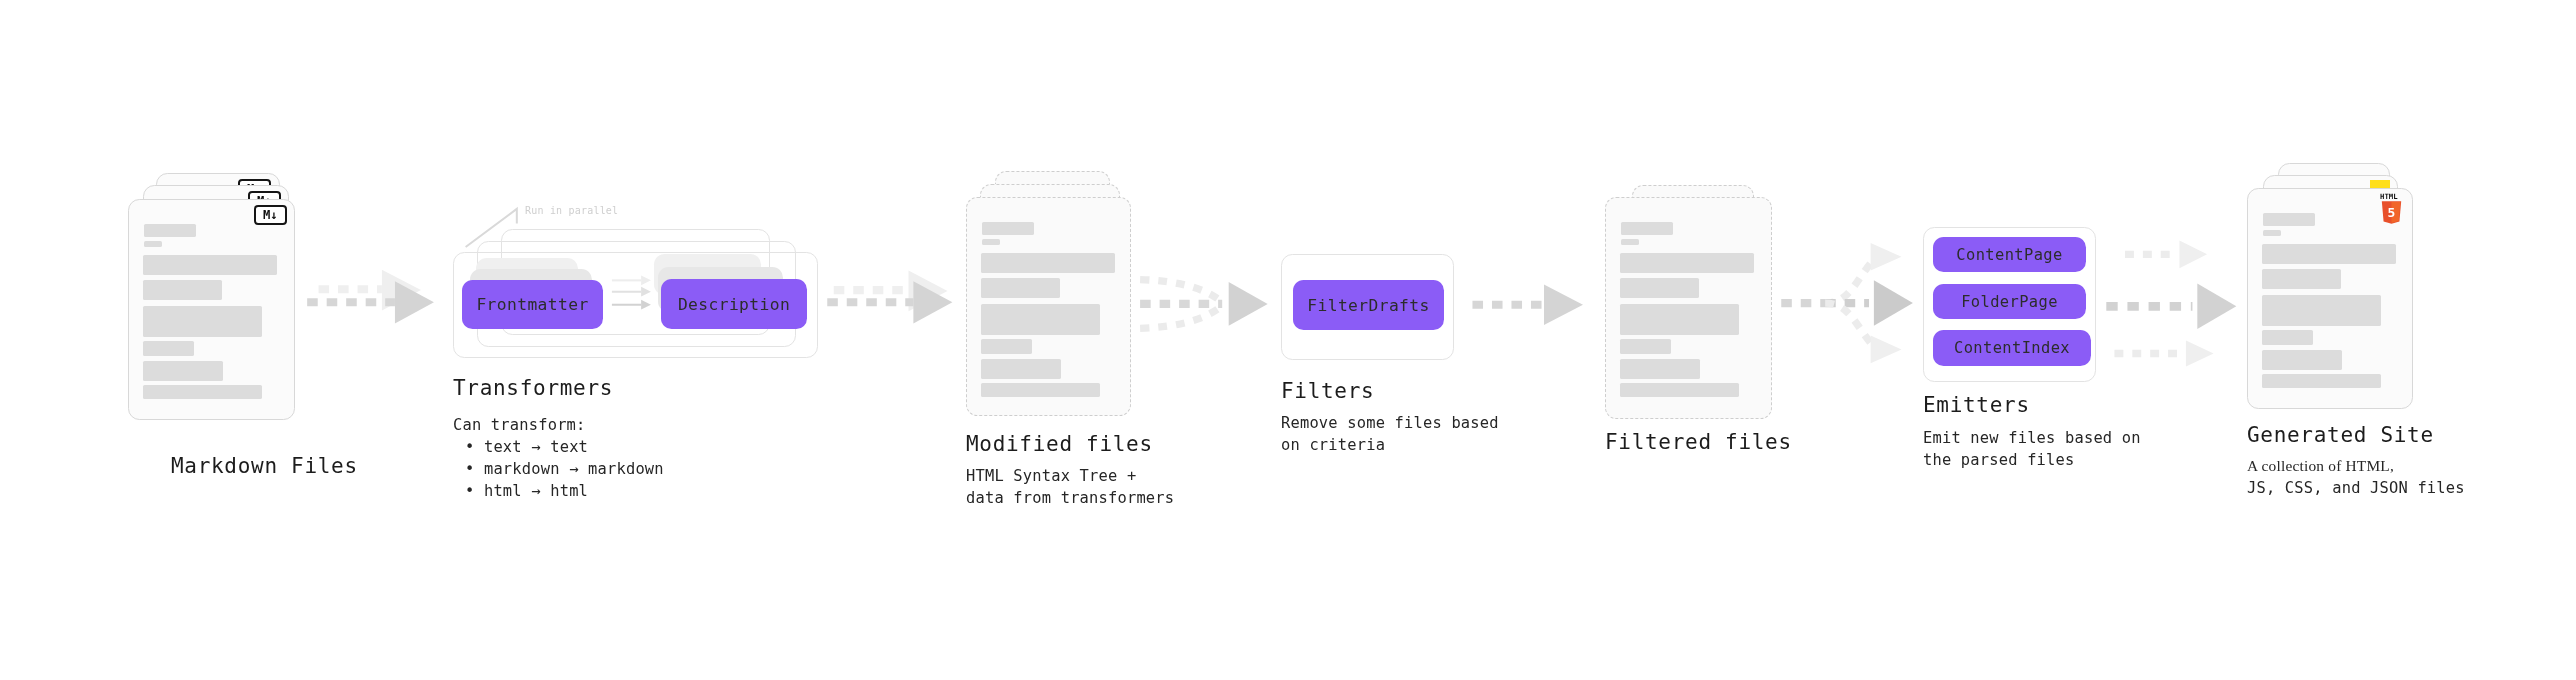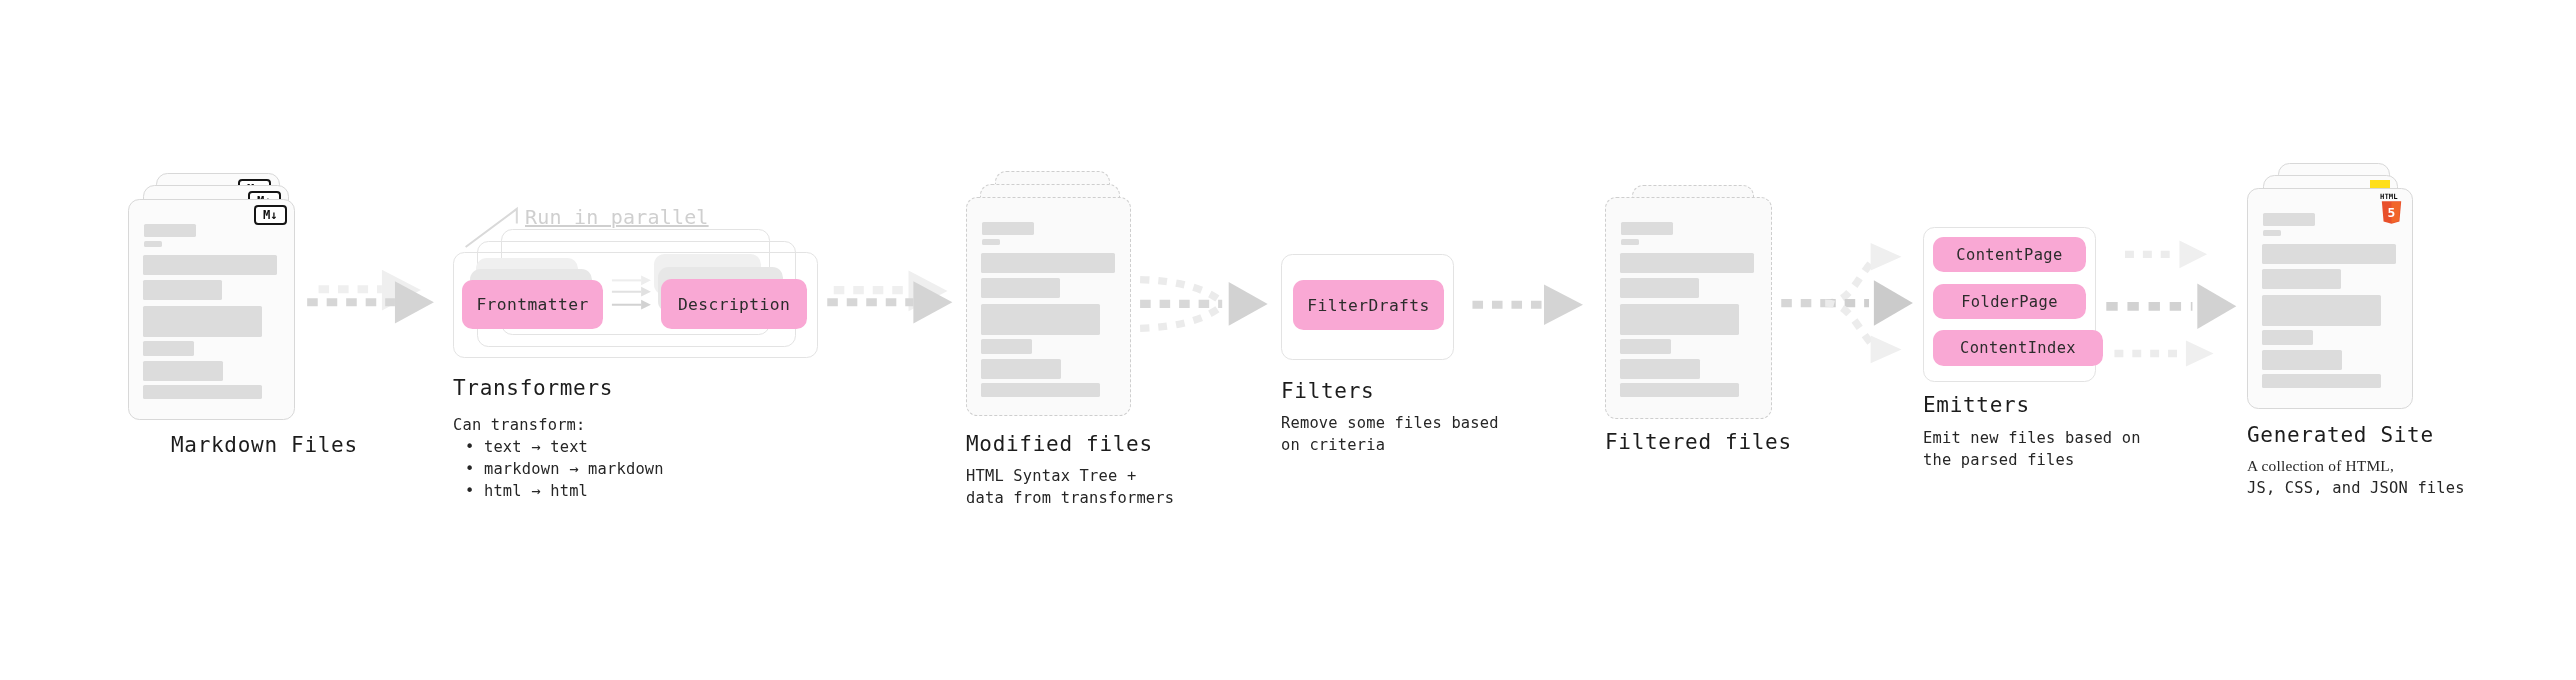--- a/index.html
+++ b/index.html
@@ -24,7 +24,7 @@
   
   .title{position:absolute;font-size:21px;letter-spacing:0.7px;color:#1c1c1c;white-space:pre;}
   .sub{position:absolute;font-size:15.4px;letter-spacing:0.2px;color:#262626;white-space:pre;}
-  .note{position:absolute;font-size:20px;letter-spacing:0.2px;color:#cfcfcf;white-space:pre;text-decoration:underline;}
+  .note{position:absolute;font-size:10px;letter-spacing:0.2px;color:#cfcfcf;white-space:pre;}
   
   .md-badge{position:absolute;width:32.5px;height:20.3px;border:2.4px solid #151515;border-radius:4.1px;background:#ffffff;
             box-sizing:border-box;display:flex;align-items:center;justify-content:center;

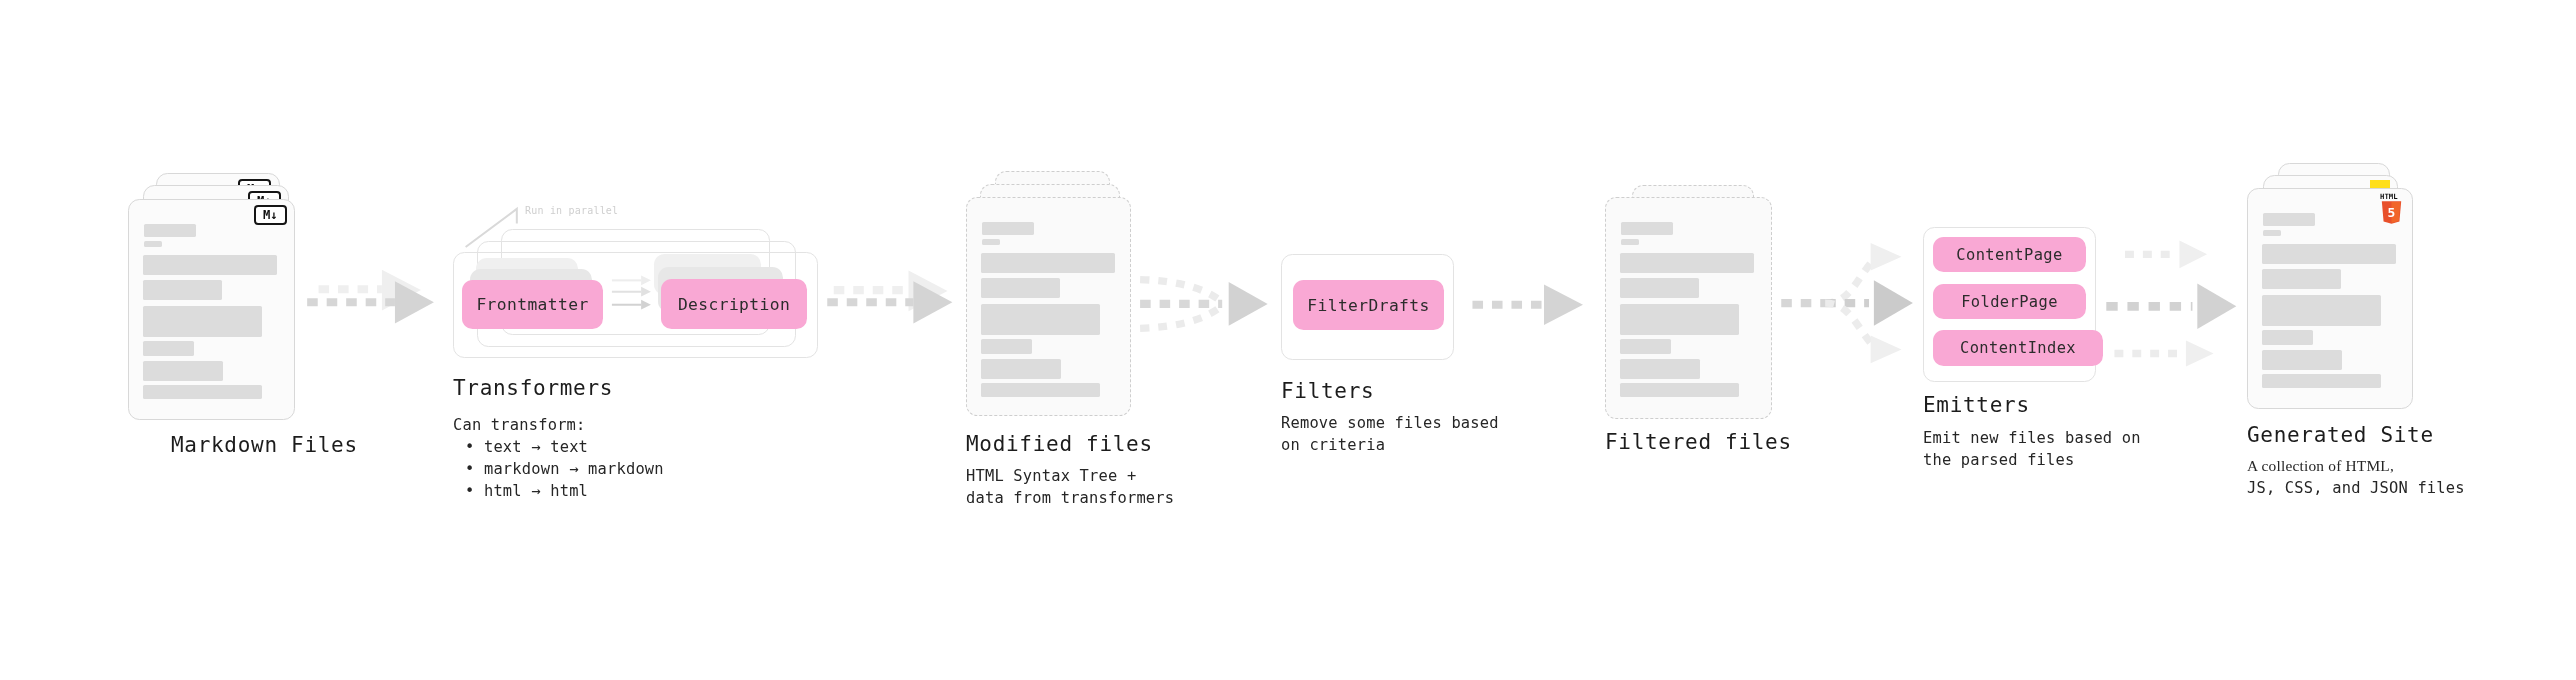--- a/index.html
+++ b/index.html
@@ -17,7 +17,7 @@
   .frame{position:absolute;border:1.6px solid #e3e3e3;border-radius:11.4px;box-sizing:border-box;background:transparent;}
   .frame.filled{background:#ffffff;}
   
-  .pill{position:absolute;background:#f9a8d4;border-radius:10.6px;display:flex;align-items:center;justify-content:center;
+  .pill{position:absolute;background:#8b5cf6;border-radius:10.6px;display:flex;align-items:center;justify-content:center;
         font-size:16.3px;color:#2c2c2c;letter-spacing:0.4px;box-sizing:border-box;white-space:pre;}
   .pill.ghost1{background:#e7e7e7;}
   .pill.ghost2{background:#f0f0f0;}

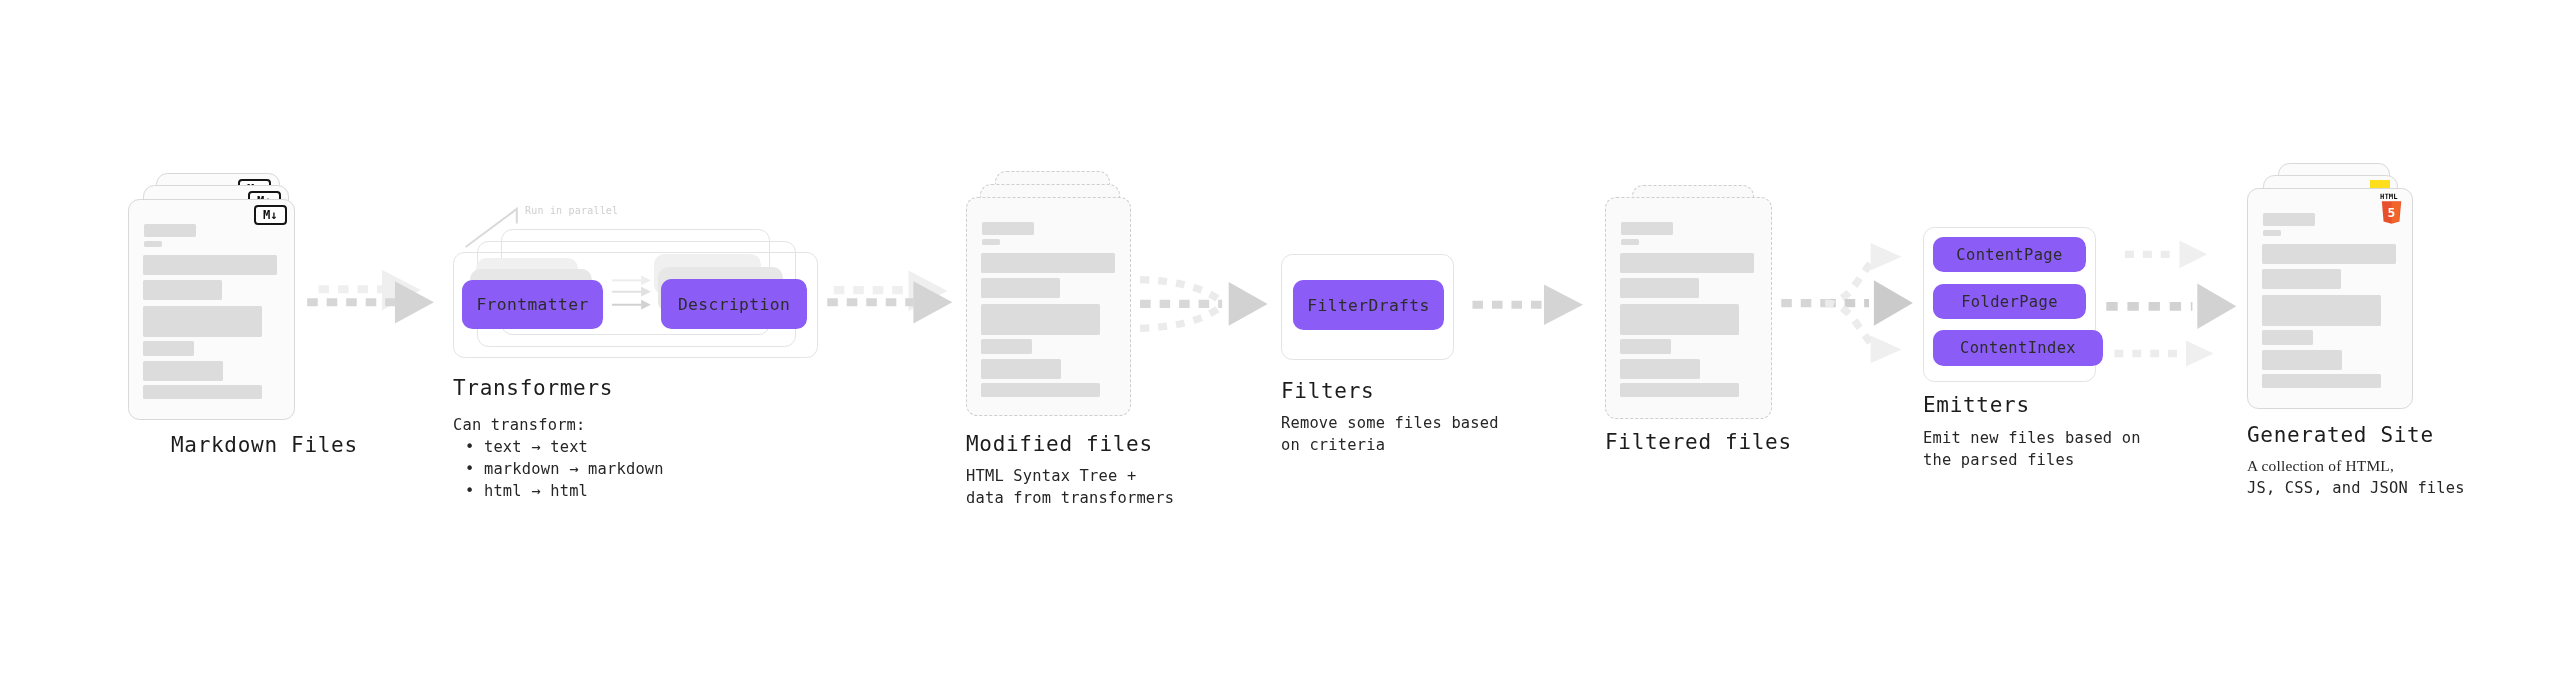--- a/index.html
+++ b/index.html
@@ -133,7 +133,7 @@
     <div class="frame filled" style="left:1923px;top:227px;width:173px;height:155px;"></div>
     <div class="pill" style="left:1933px;top:237px;width:153px;height:35px;font-size:15.4px;">ContentPage</div>
     <div class="pill" style="left:1933px;top:284px;width:153px;height:35px;font-size:15.4px;">FolderPage</div>
-    <div class="pill" style="left:1933px;top:330px;width:170px;height:36px;font-size:15.4px;">ContentIndex</div>
+    <div class="pill" style="left:1933px;top:330px;width:158px;height:36px;font-size:15.4px;">ContentIndex</div>
     <div class="title" style="left:1923px;top:393px;">Emitters</div>
     <div class="sub" style="left:1923px;top:429px;">Emit new files based on</div>
     <div class="sub" style="left:1923px;top:451px;">the parsed files</div>

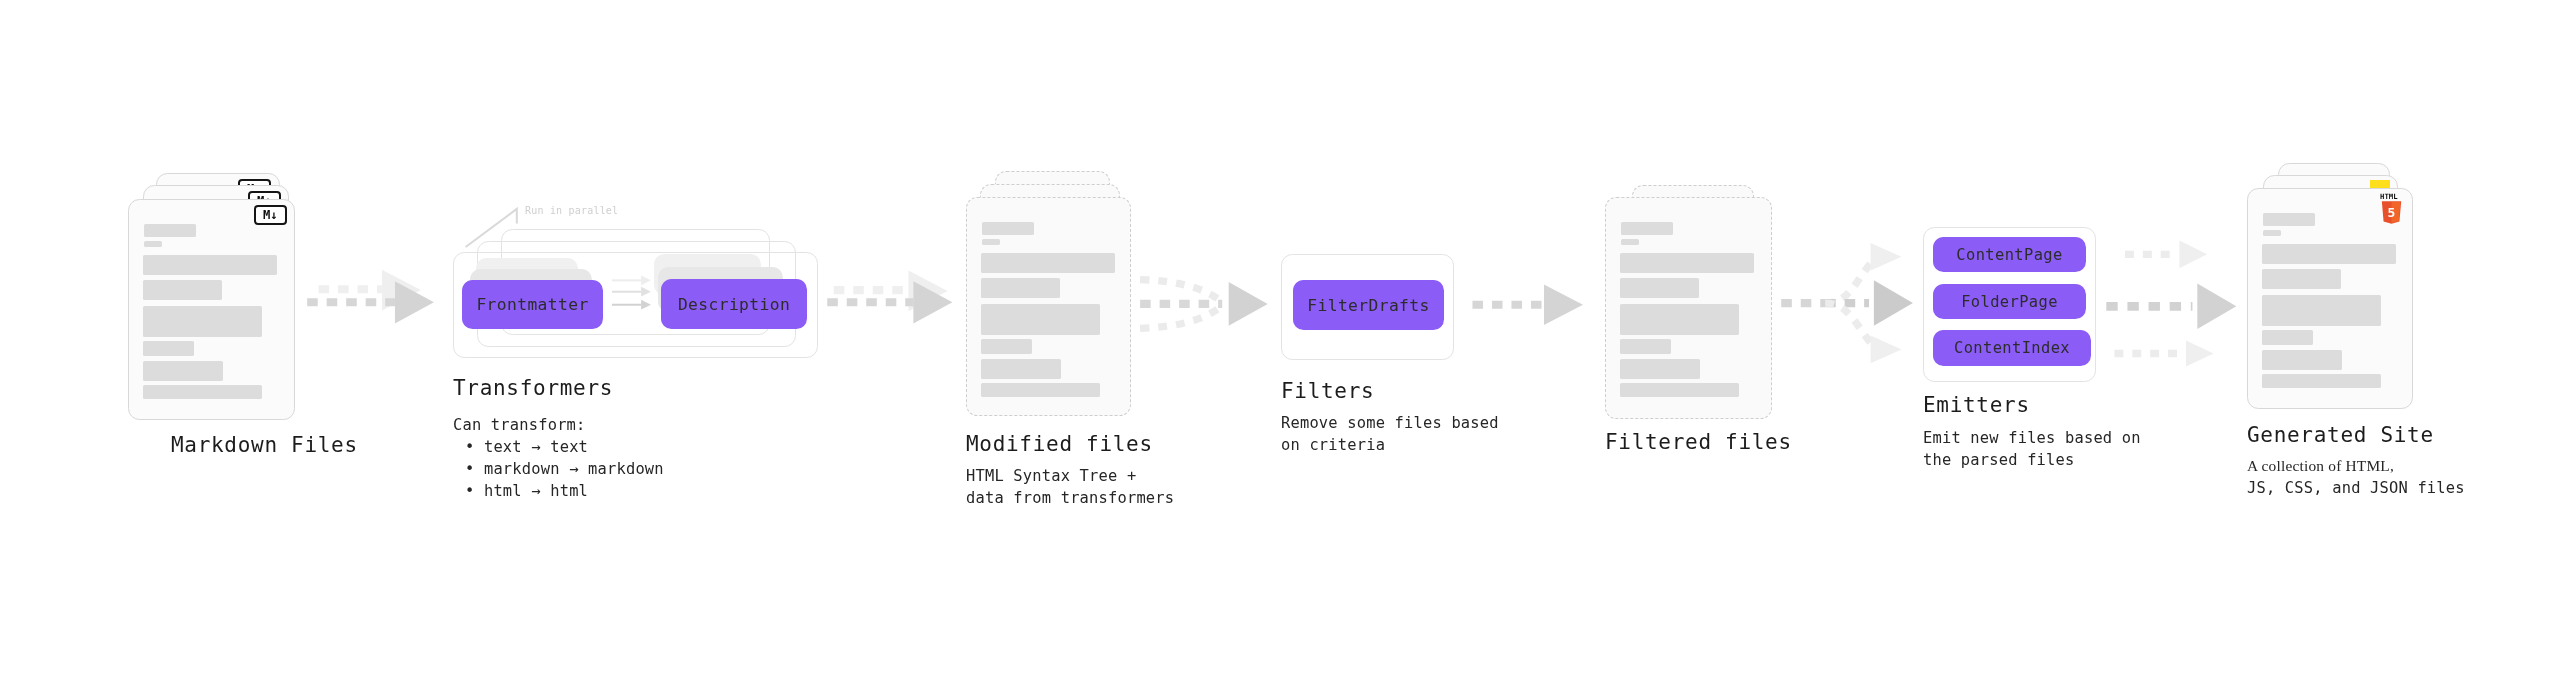--- a/index.html
+++ b/index.html
@@ -60,7 +60,7 @@
         </div>
     </div>
     <div class="md-badge" style="left:254px;top:205px;">M↓</div>
-    <div class="title" style="left:128px;top:433px;padding-left:43px;">Markdown Files</div>
+    <div class="title" style="left:128px;top:454px;padding-left:43px;">Markdown Files</div>
   </div>
 
   <div>

